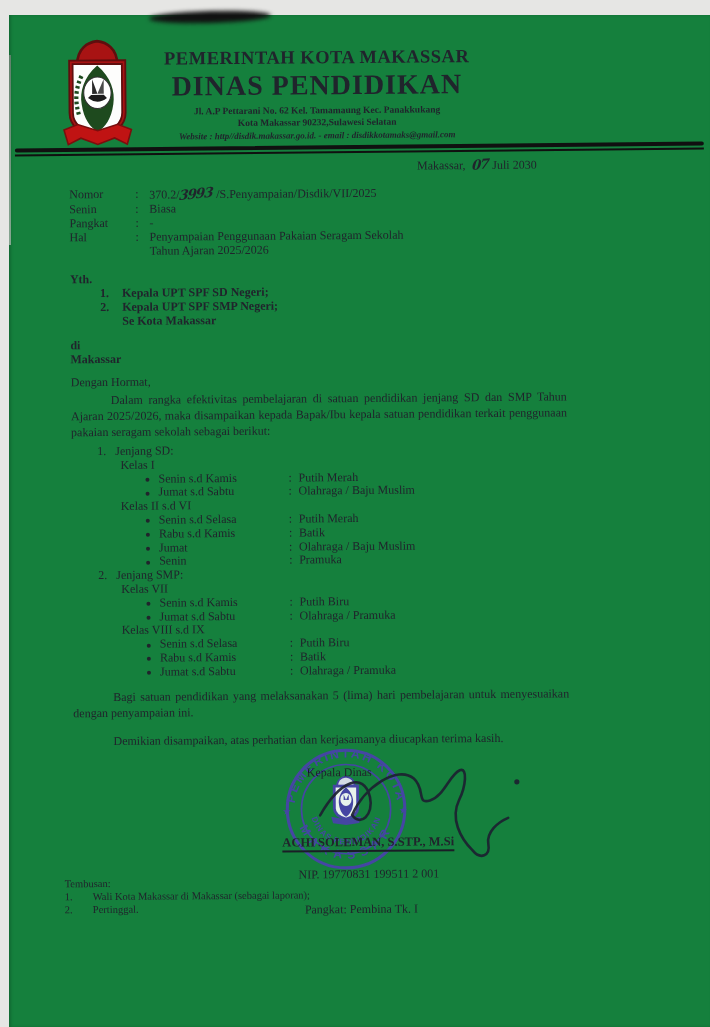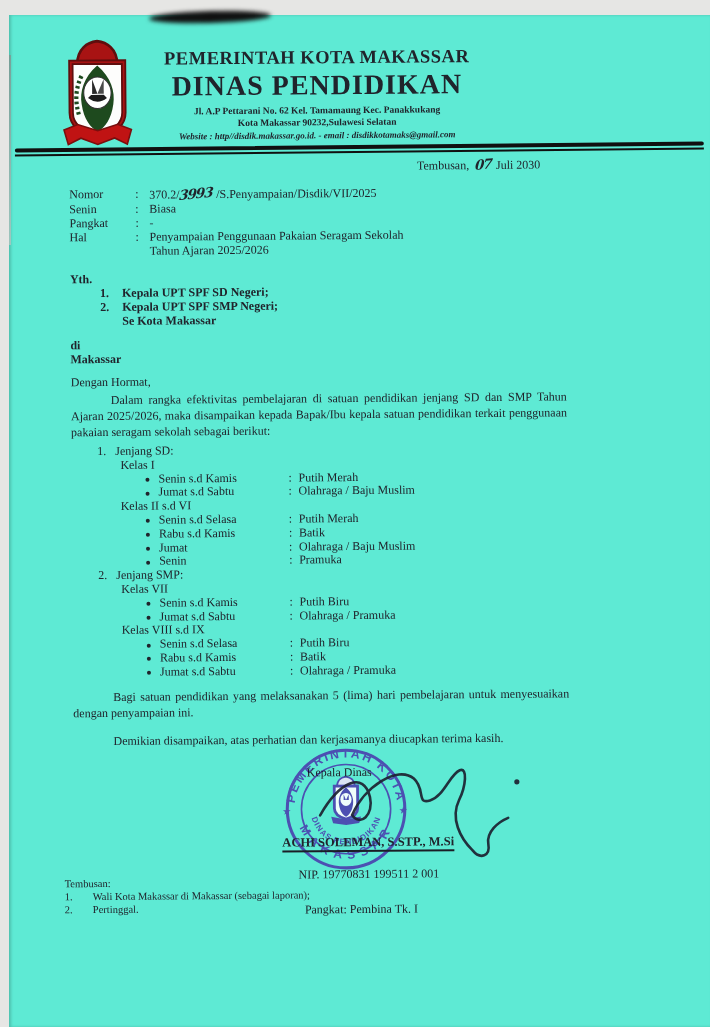--- a/index.html
+++ b/index.html
@@ -12,7 +12,7 @@
   }
   .paper{
     position:absolute;left:9px;top:15px;right:0;bottom:0;
-    background:#5eead4;
+    background:#15803d;
     box-shadow:inset 2px 0 3px rgba(0,0,0,.18);
   }
   .edge-shadow{

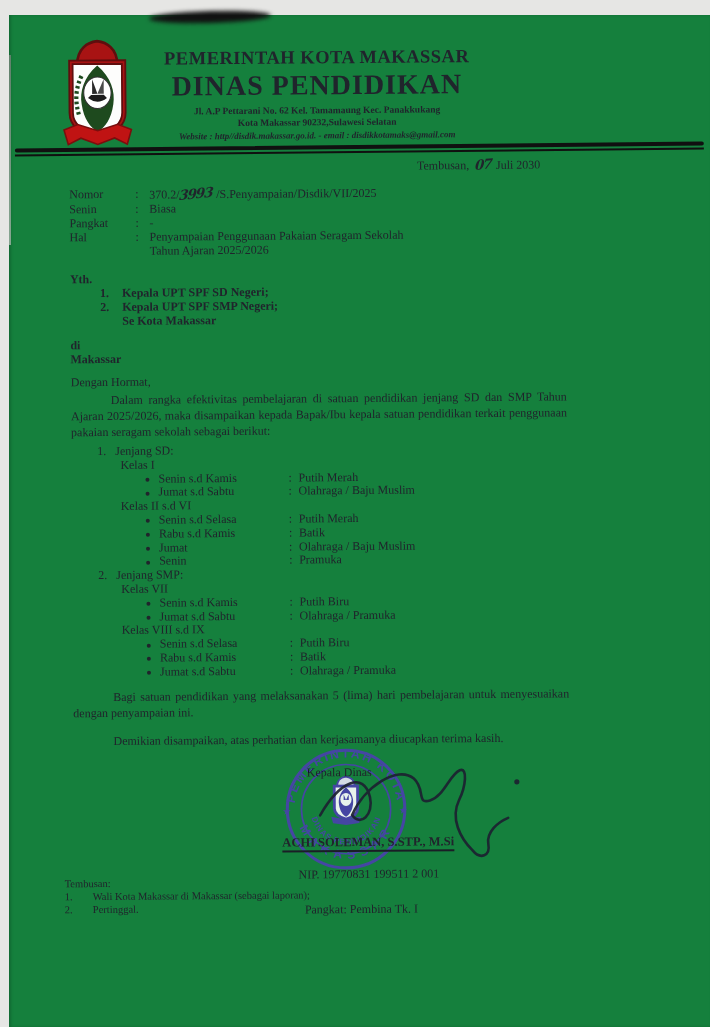--- a/index.html
+++ b/index.html
@@ -113,7 +113,7 @@
     <div class="letter-body">
 
       <div class="dateline">
-        <span>Tembusan,</span>
+        <span>Makassar,</span>
         <span class="hand">07</span>
         <span>Juli 2030</span>
       </div>

